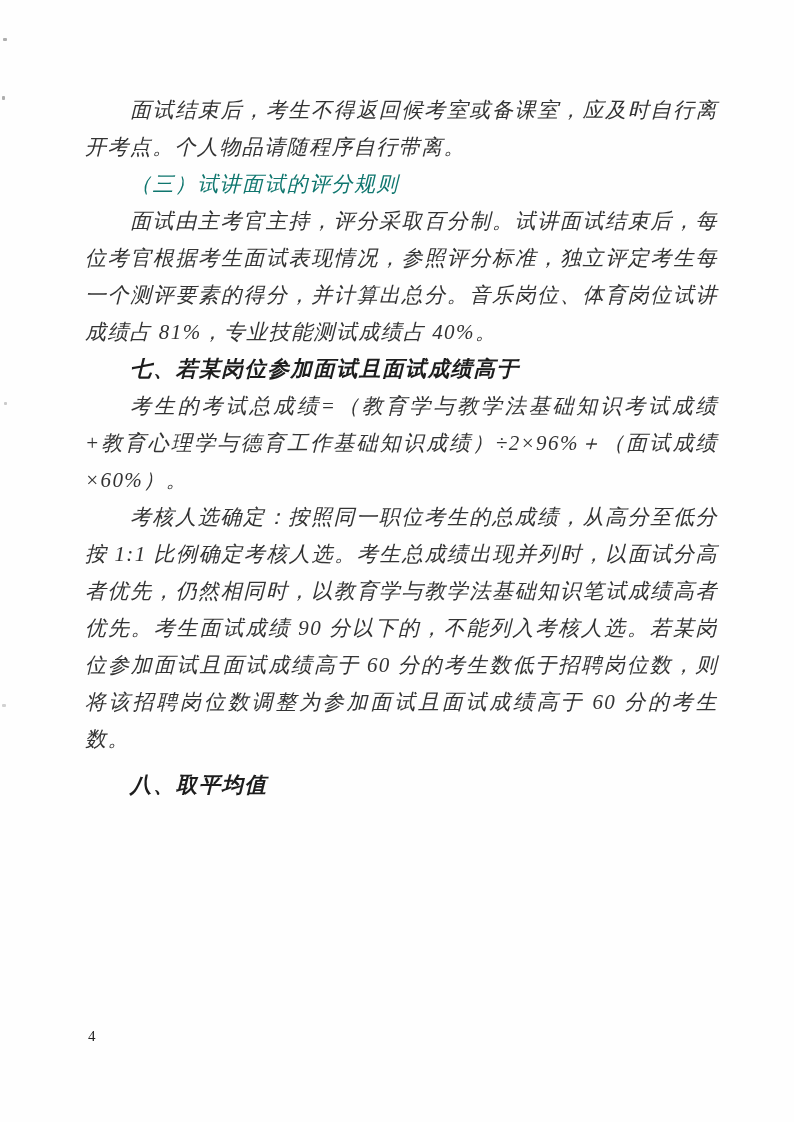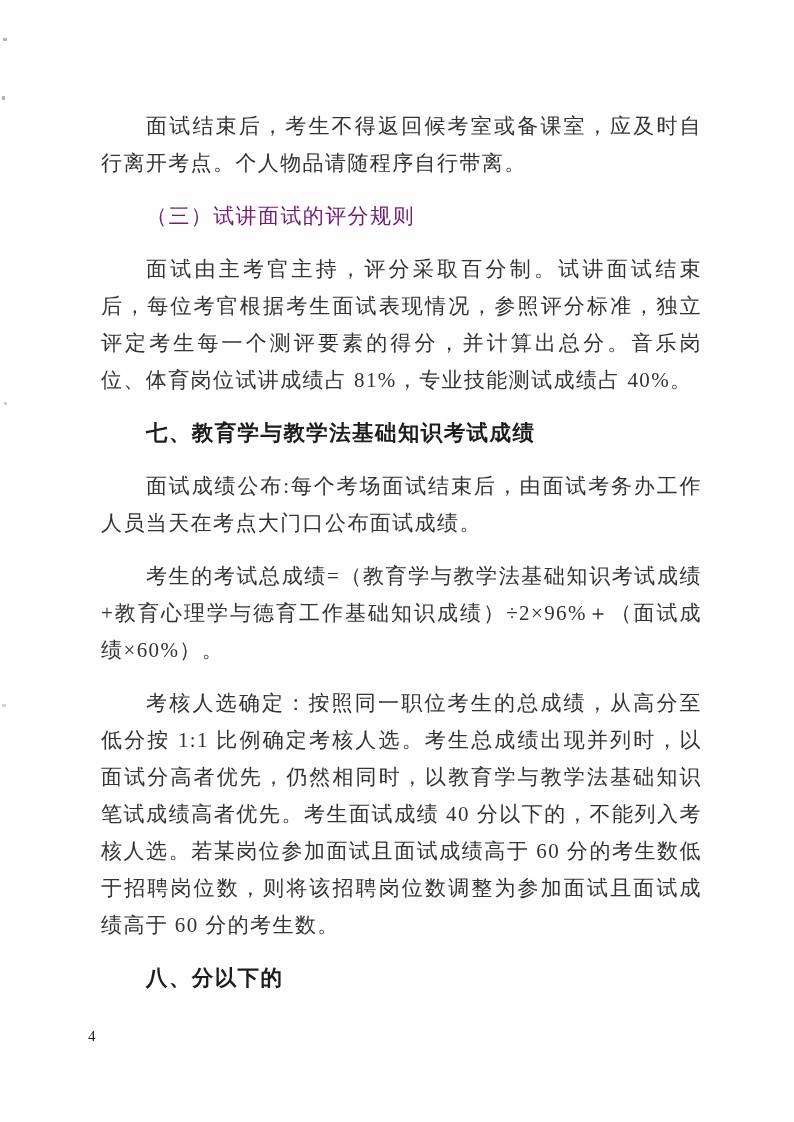--- a/index.html
+++ b/index.html
@@ -29,8 +29,9 @@
     text-align: justify;
   }
   .content p {
-    margin: 16px;
+    margin: 0;
     text-indent: 45px;
+    font-style: italic;
   }
   
   .para-body {

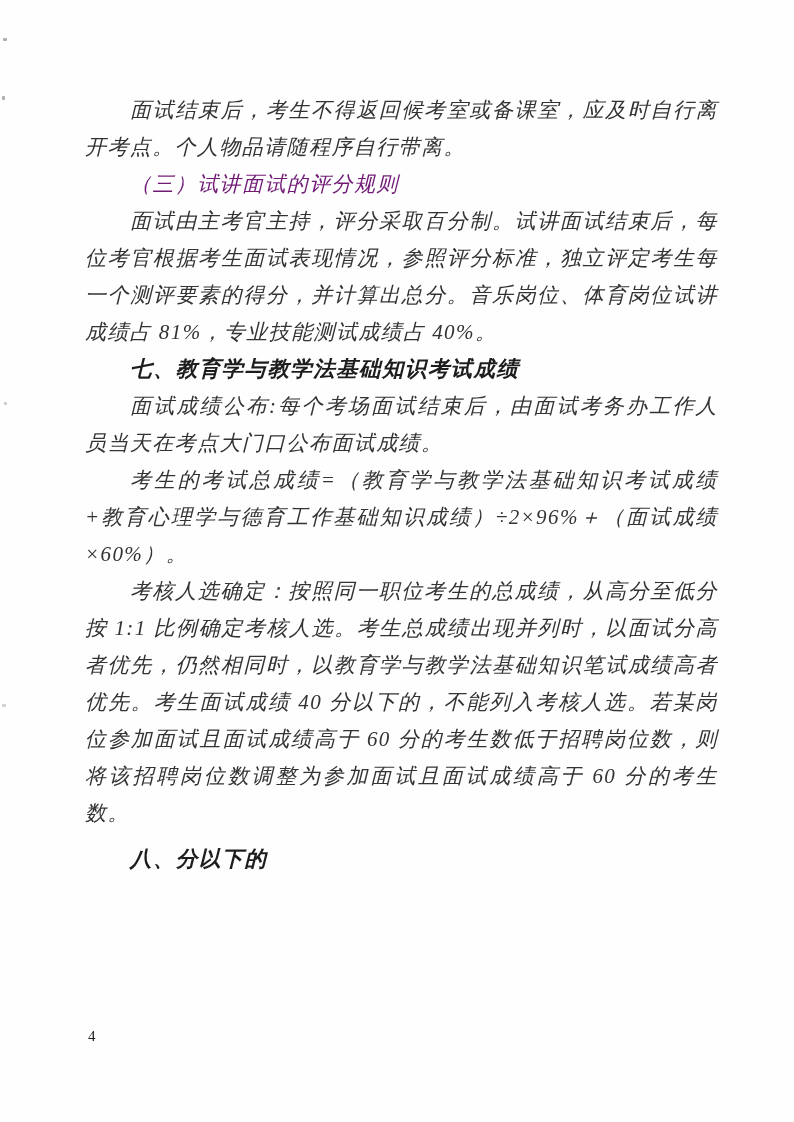--- a/index.html
+++ b/index.html
@@ -38,7 +38,7 @@
     color: #333333;
   }
   .para-subheading {
-    color: #701a75;
+    color: #0f766e;
   }
   .para-heading {
     font-family: "Liberation Sans", "DejaVu Sans", sans-serif;

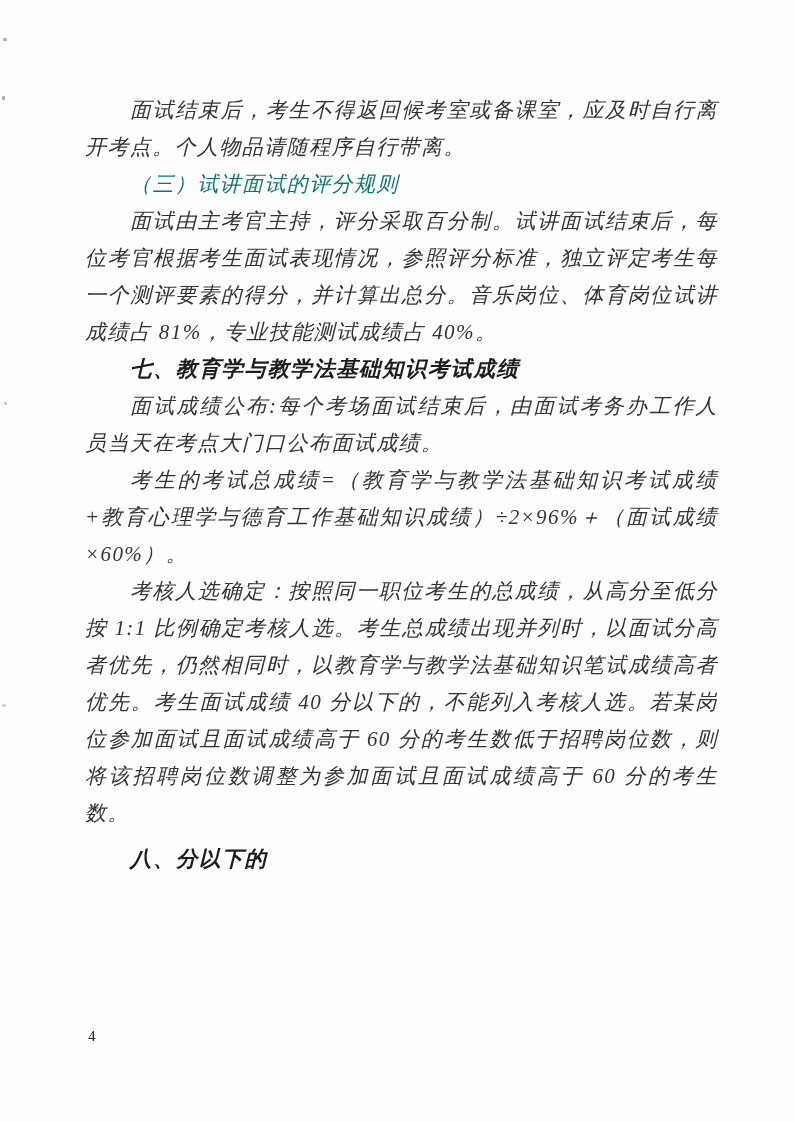--- a/index.html
+++ b/index.html
@@ -87,7 +87,7 @@
     <p class="para-body">面试由主考官主持，评分采取百分制。试讲面试结束后，每位考官根据考生面试表现情况，参照评分标准，独立评定考生每一个测评要素的得分，并计算出总分。音乐岗位、体育岗位试讲成绩占 81%，专业技能测试成绩占 40%。</p>
 
 
-    <p class="para-heading">七、教育学与教学法基础知识考试成绩</p>
+    <p class="para-heading">七、若某岗位参加面试且面试成绩高于</p>
 
     <p class="para-body">面试成绩公布:每个考场面试结束后，由面试考务办工作人员当天在考点大门口公布面试成绩。</p>
 

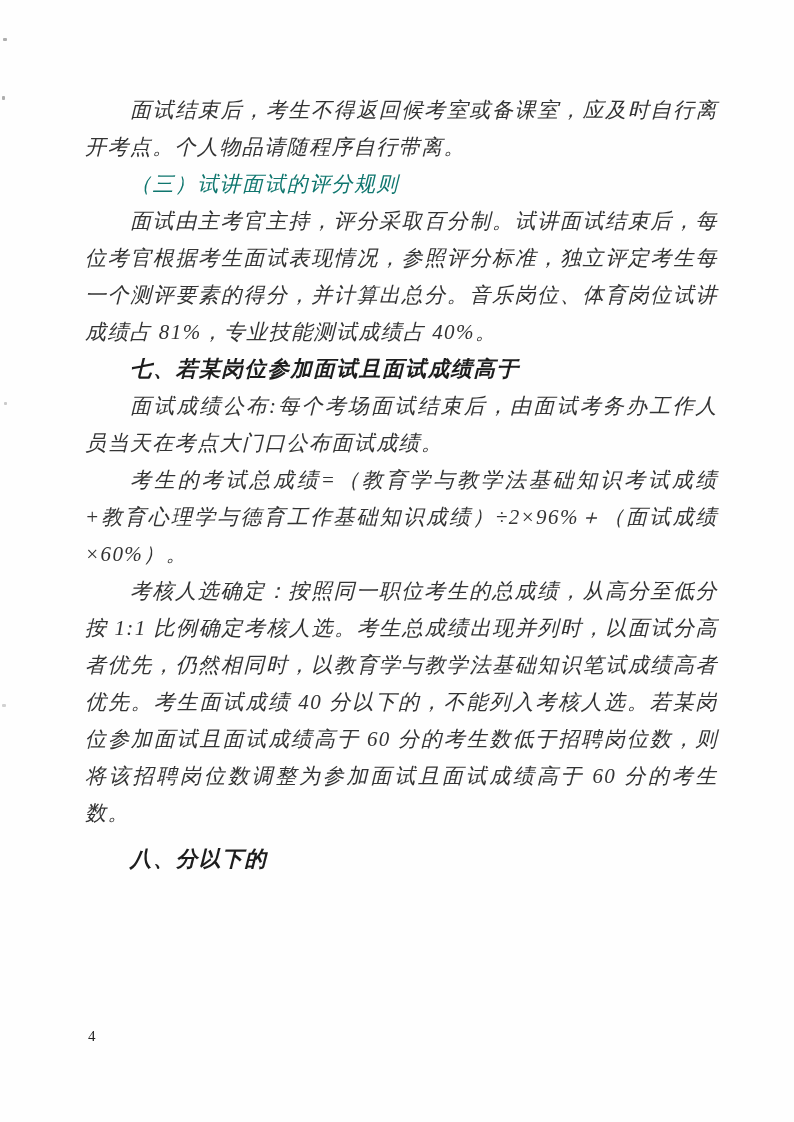--- a/index.html
+++ b/index.html
@@ -89,7 +89,6 @@
 
     <p class="para-heading">七、若某岗位参加面试且面试成绩高于</p>
 
-    <p class="para-body">面试成绩公布:每个考场面试结束后，由面试考务办工作人员当天在考点大门口公布面试成绩。</p>
 
     <p class="para-body">考生的考试总成绩=（教育学与教学法基础知识考试成绩+教育心理学与德育工作基础知识成绩）÷2×96%＋（面试成绩×60%）。</p>
 

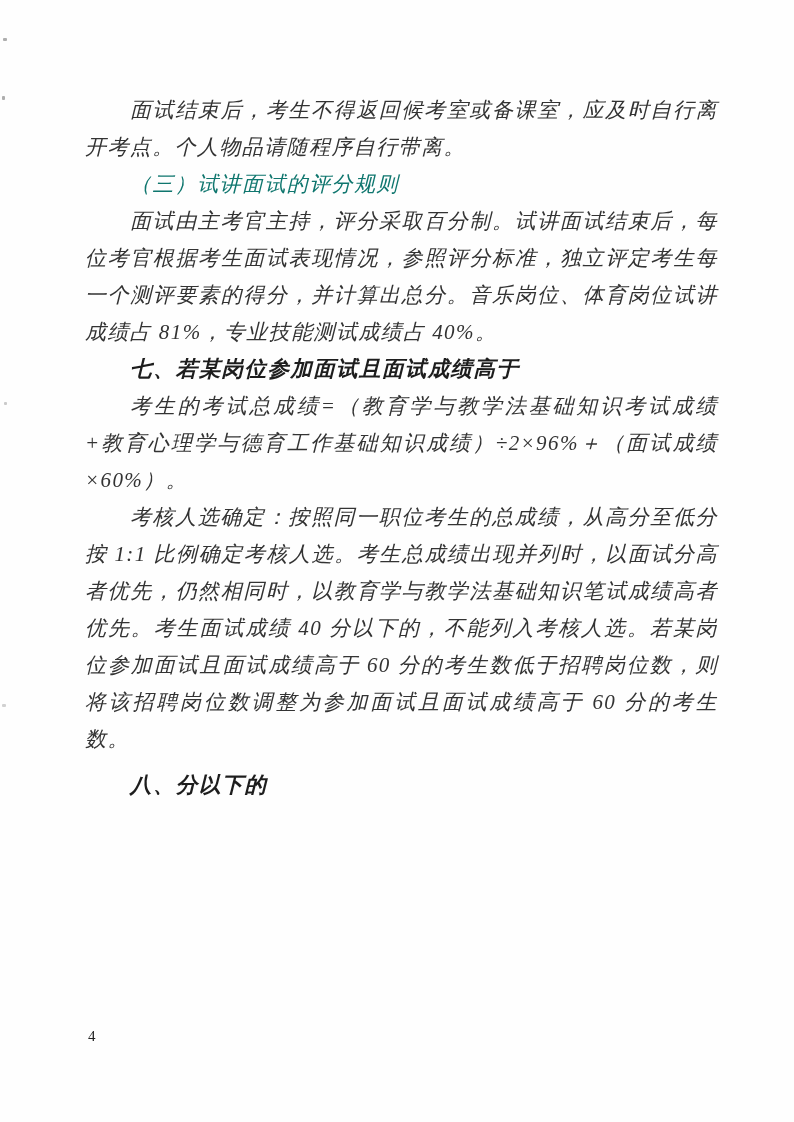--- a/index.html
+++ b/index.html
@@ -92,7 +92,7 @@
 
     <p class="para-body">考生的考试总成绩=（教育学与教学法基础知识考试成绩+教育心理学与德育工作基础知识成绩）÷2×96%＋（面试成绩×60%）。</p>
 
-    <p class="para-body">考核人选确定：按照同一职位考生的总成绩，从高分至低分按 1:1 比例确定考核人选。考生总成绩出现并列时，以面试分高者优先，仍然相同时，以教育学与教学法基础知识笔试成绩高者优先。考生面试成绩 40 分以下的，不能列入考核人选。若某岗位参加面试且面试成绩高于 60 分的考生数低于招聘岗位数，则将该招聘岗位数调整为参加面试且面试成绩高于 60 分的考生数。</p>
+    <p class="para-body">考核人选确定：按照同一职位考生的总成绩，从高分至低分按 1:1 比例确定考核人选。考生总成绩出现并列时，以面试分高者优先，仍然相同时，以教育学与教学法基础知识笔试成绩高者优先。考生面试成绩 90 分以下的，不能列入考核人选。若某岗位参加面试且面试成绩高于 60 分的考生数低于招聘岗位数，则将该招聘岗位数调整为参加面试且面试成绩高于 60 分的考生数。</p>
 
     <p class="para-heading heading-gap">八、分以下的</p>
   </div>

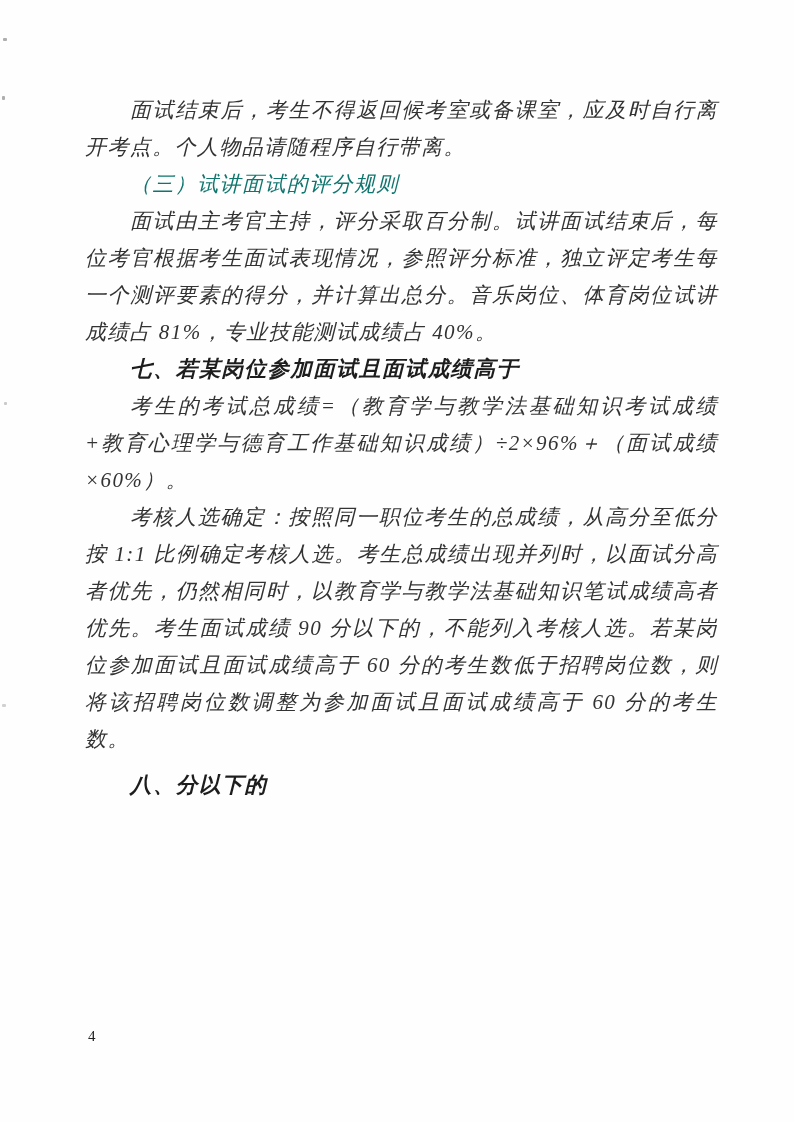--- a/index.html
+++ b/index.html
@@ -94,7 +94,7 @@
 
     <p class="para-body">考核人选确定：按照同一职位考生的总成绩，从高分至低分按 1:1 比例确定考核人选。考生总成绩出现并列时，以面试分高者优先，仍然相同时，以教育学与教学法基础知识笔试成绩高者优先。考生面试成绩 90 分以下的，不能列入考核人选。若某岗位参加面试且面试成绩高于 60 分的考生数低于招聘岗位数，则将该招聘岗位数调整为参加面试且面试成绩高于 60 分的考生数。</p>
 
-    <p class="para-heading heading-gap">八、分以下的</p>
+    <p class="para-heading heading-gap">八、取平均值</p>
   </div>
 
   <div class="page-number">4</div>

